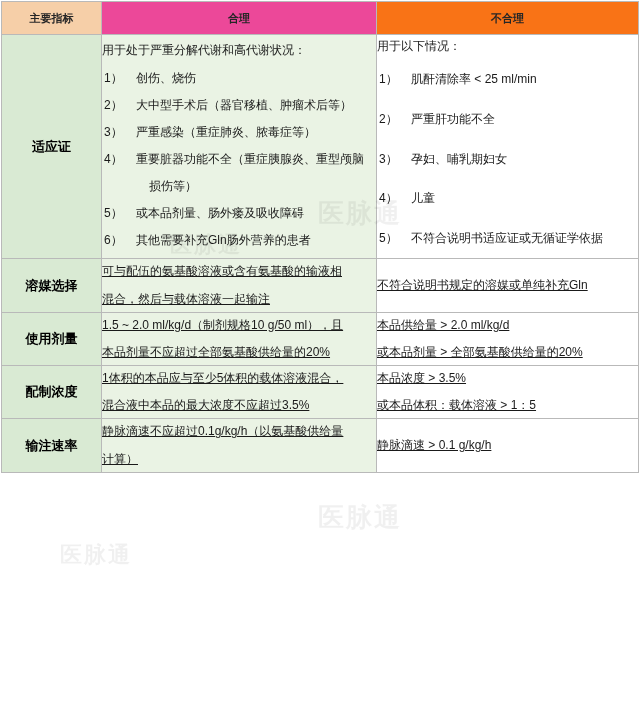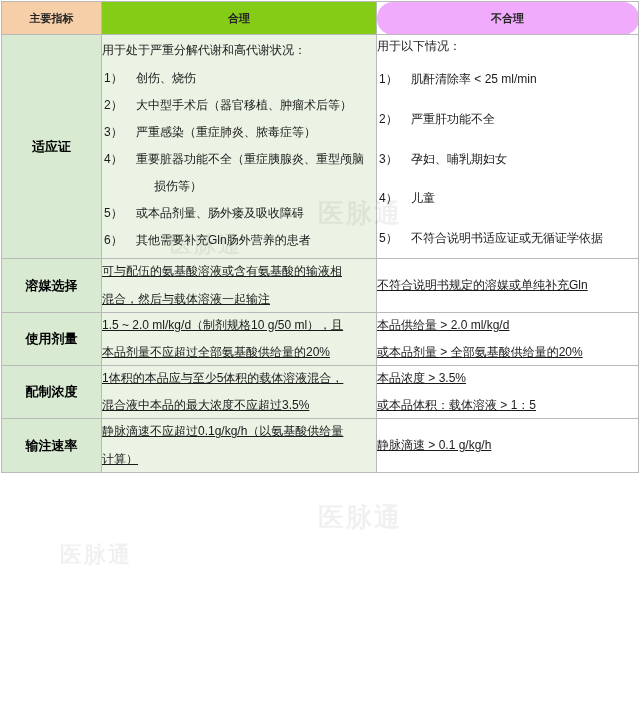--- a/index.html
+++ b/index.html
@@ -38,7 +38,7 @@
     color: #262626;
   }
   .hdr-1 { background: #f6cfa8; }
-  .hdr-2 { background: #84cc16; }
+  .hdr-2 { background: #ec4899; }
   .hdr-3 { background: #f0abfc; border-radius: 16px; }
 
   

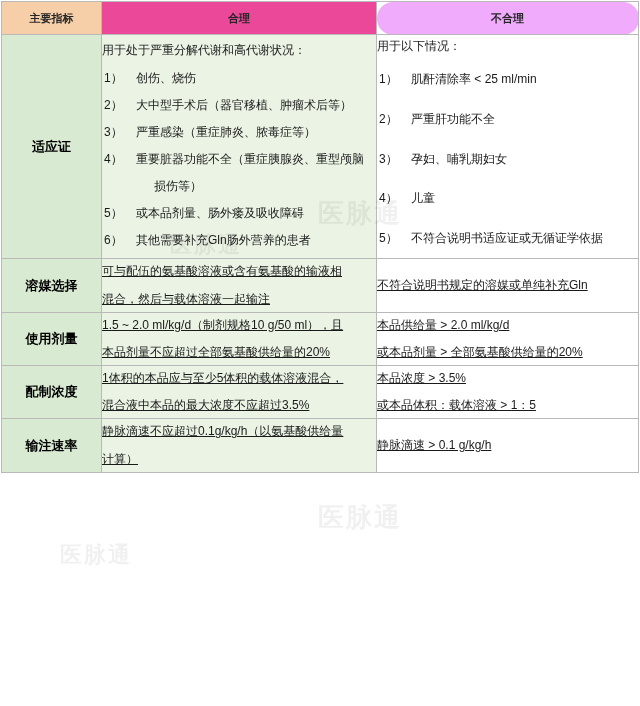--- a/index.html
+++ b/index.html
@@ -39,7 +39,7 @@
   }
   .hdr-1 { background: #f6cfa8; }
   .hdr-2 { background: #ec4899; }
-  .hdr-3 { background: #f0abfc; border-radius: 16px; }
+  .hdr-3 { background: #f97316; }
 
   
   .rowhdr {

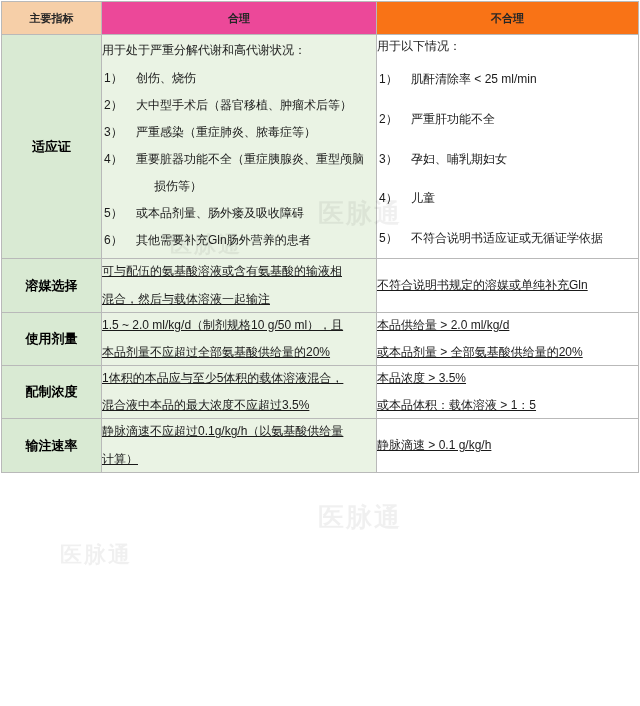--- a/index.html
+++ b/index.html
@@ -132,7 +132,7 @@
           <li><span class="num">2）</span><span>大中型手术后（器官移植、肿瘤术后等）</span></li>
           <li><span class="num">3）</span><span>严重感染（重症肺炎、脓毒症等）</span></li>
           <li><span class="num">4）</span><span>重要脏器功能不全（重症胰腺炎、重型颅脑</span></li>
-          <li style="padding-left:52px;"><span>损伤等）</span></li>
+          <li style="padding-left:20px;margin-left:27px;"><span>损伤等）</span></li>
           <li><span class="num">5）</span><span>或本品剂量、肠外瘘及吸收障碍</span></li>
           <li><span class="num">6）</span><span>其他需要补充Gln肠外营养的患者</span></li>
         </ol>

